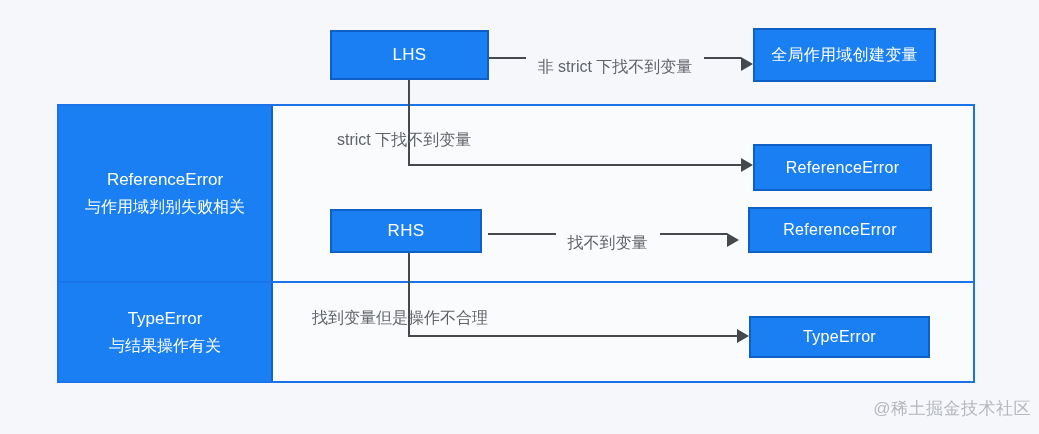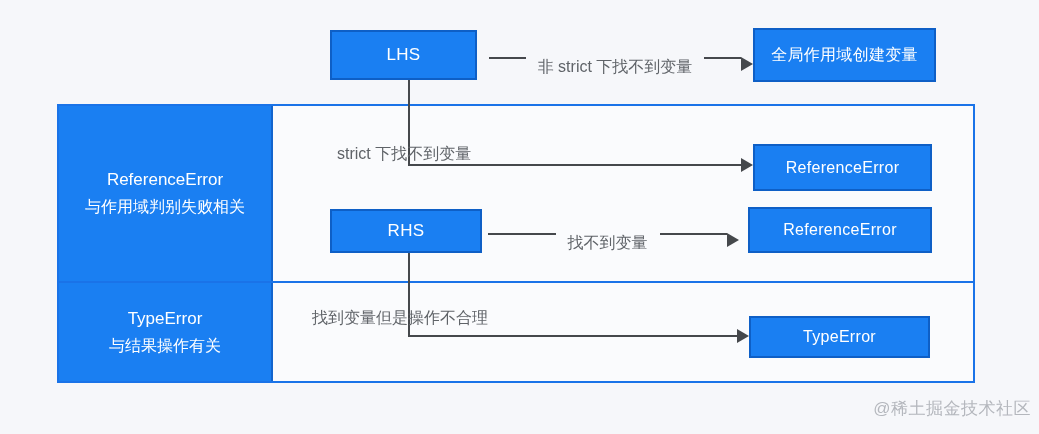--- a/index.html
+++ b/index.html
@@ -62,7 +62,7 @@
     font-size: 17px;
     letter-spacing: 0.3px;
   }
-  .node-lhs    { left: 330px; top: 30px;  width: 147px; height: 50px; }
+  .node-lhs    { left: 330px; top: 30px;  width: 159px; height: 50px; }
   .node-global { left: 753px; top: 28px;  width: 183px; height: 54px; font-size: 16px; }
   .node-ref1   { left: 753px; top: 144px; width: 179px; height: 47px; font-size: 16px; }
   .node-rhs    { left: 330px; top: 209px; width: 152px; height: 44px; }

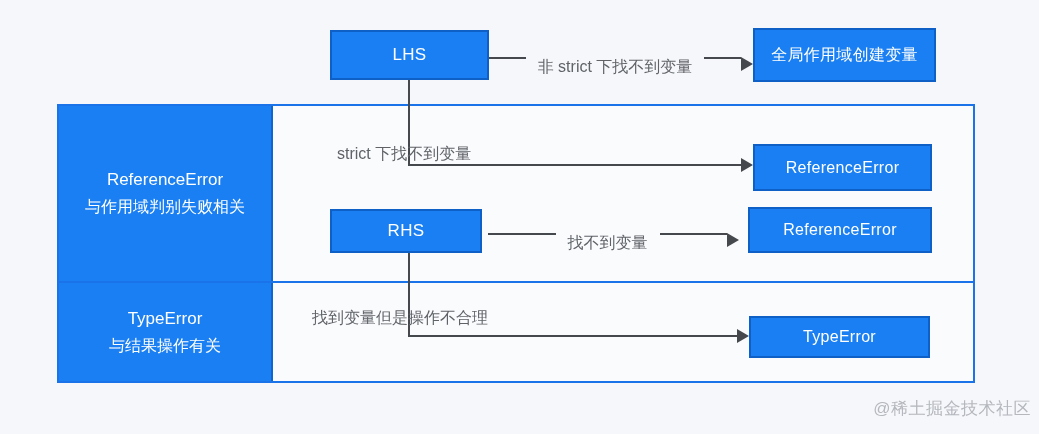--- a/index.html
+++ b/index.html
@@ -108,7 +108,7 @@
     color: #5f6368;
     white-space: nowrap;
   }
-  .label-strict { left: 337px; top: 144px; }
+  .label-strict { left: 337px; top: 130px; }
   .label-badop  { left: 312px; top: 308px; font-family: Liberation Serif, serif; }
 
   

